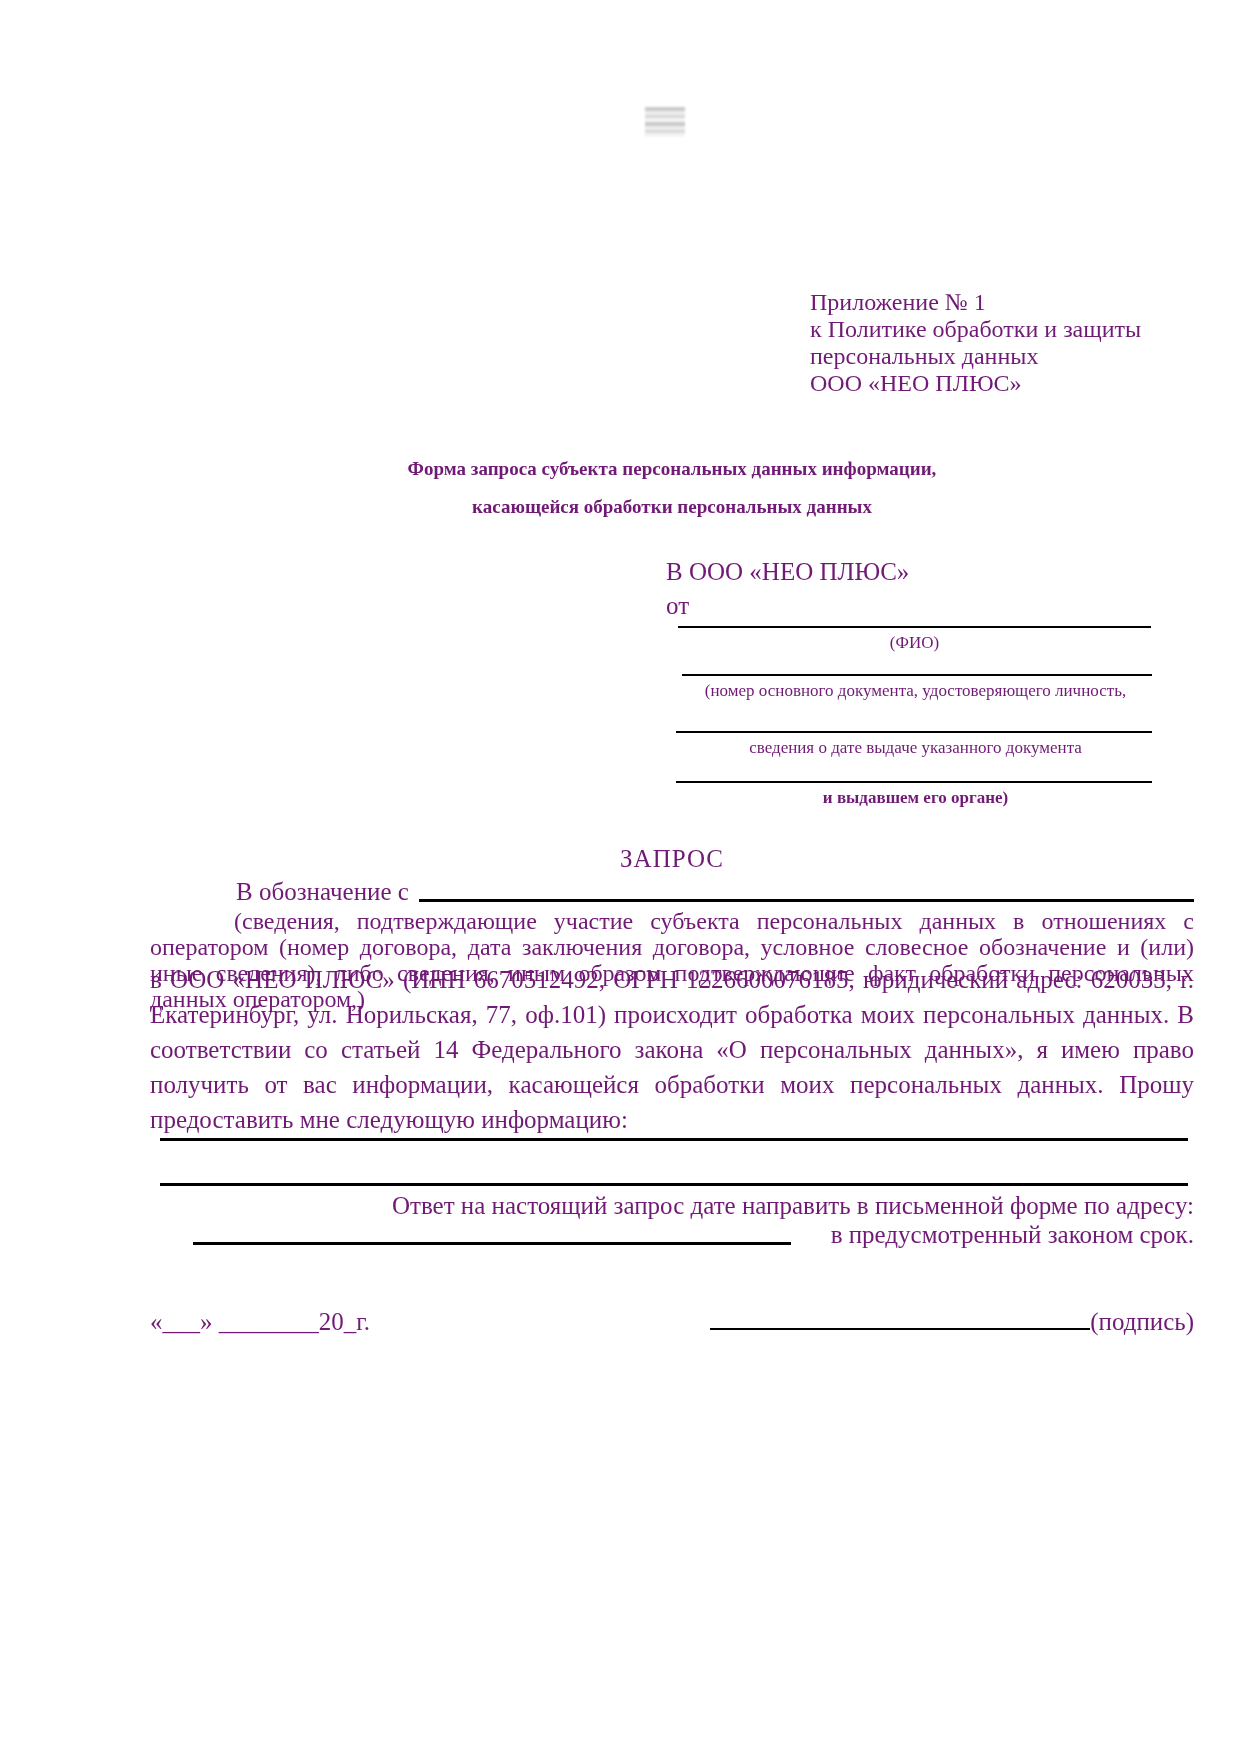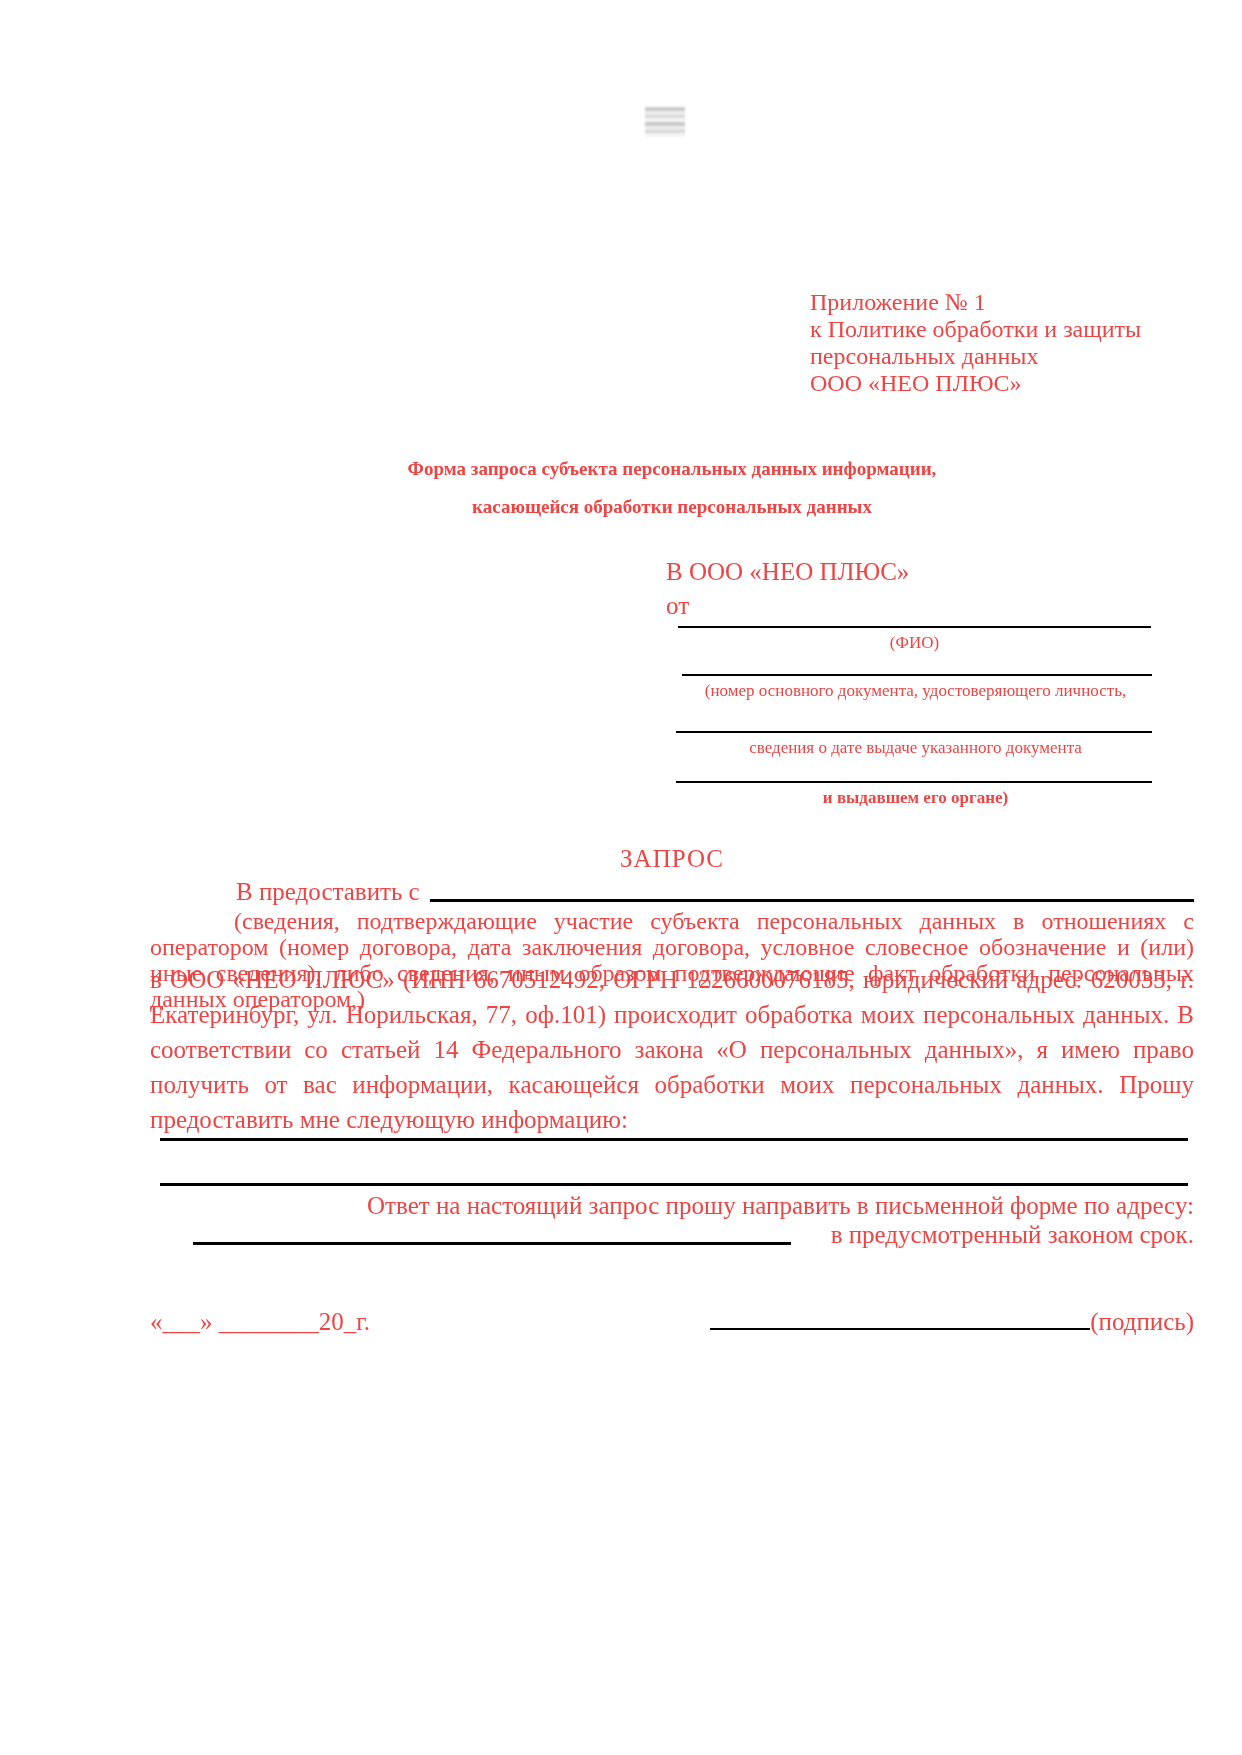--- a/index.html
+++ b/index.html
@@ -10,7 +10,7 @@
     margin:0 auto;
     background:#ffffff;
     font-family:"Liberation Serif", serif;
-    color:#ef4444;
+    color:#701a75;
     overflow:hidden;
   }
   .abs{position:absolute;}

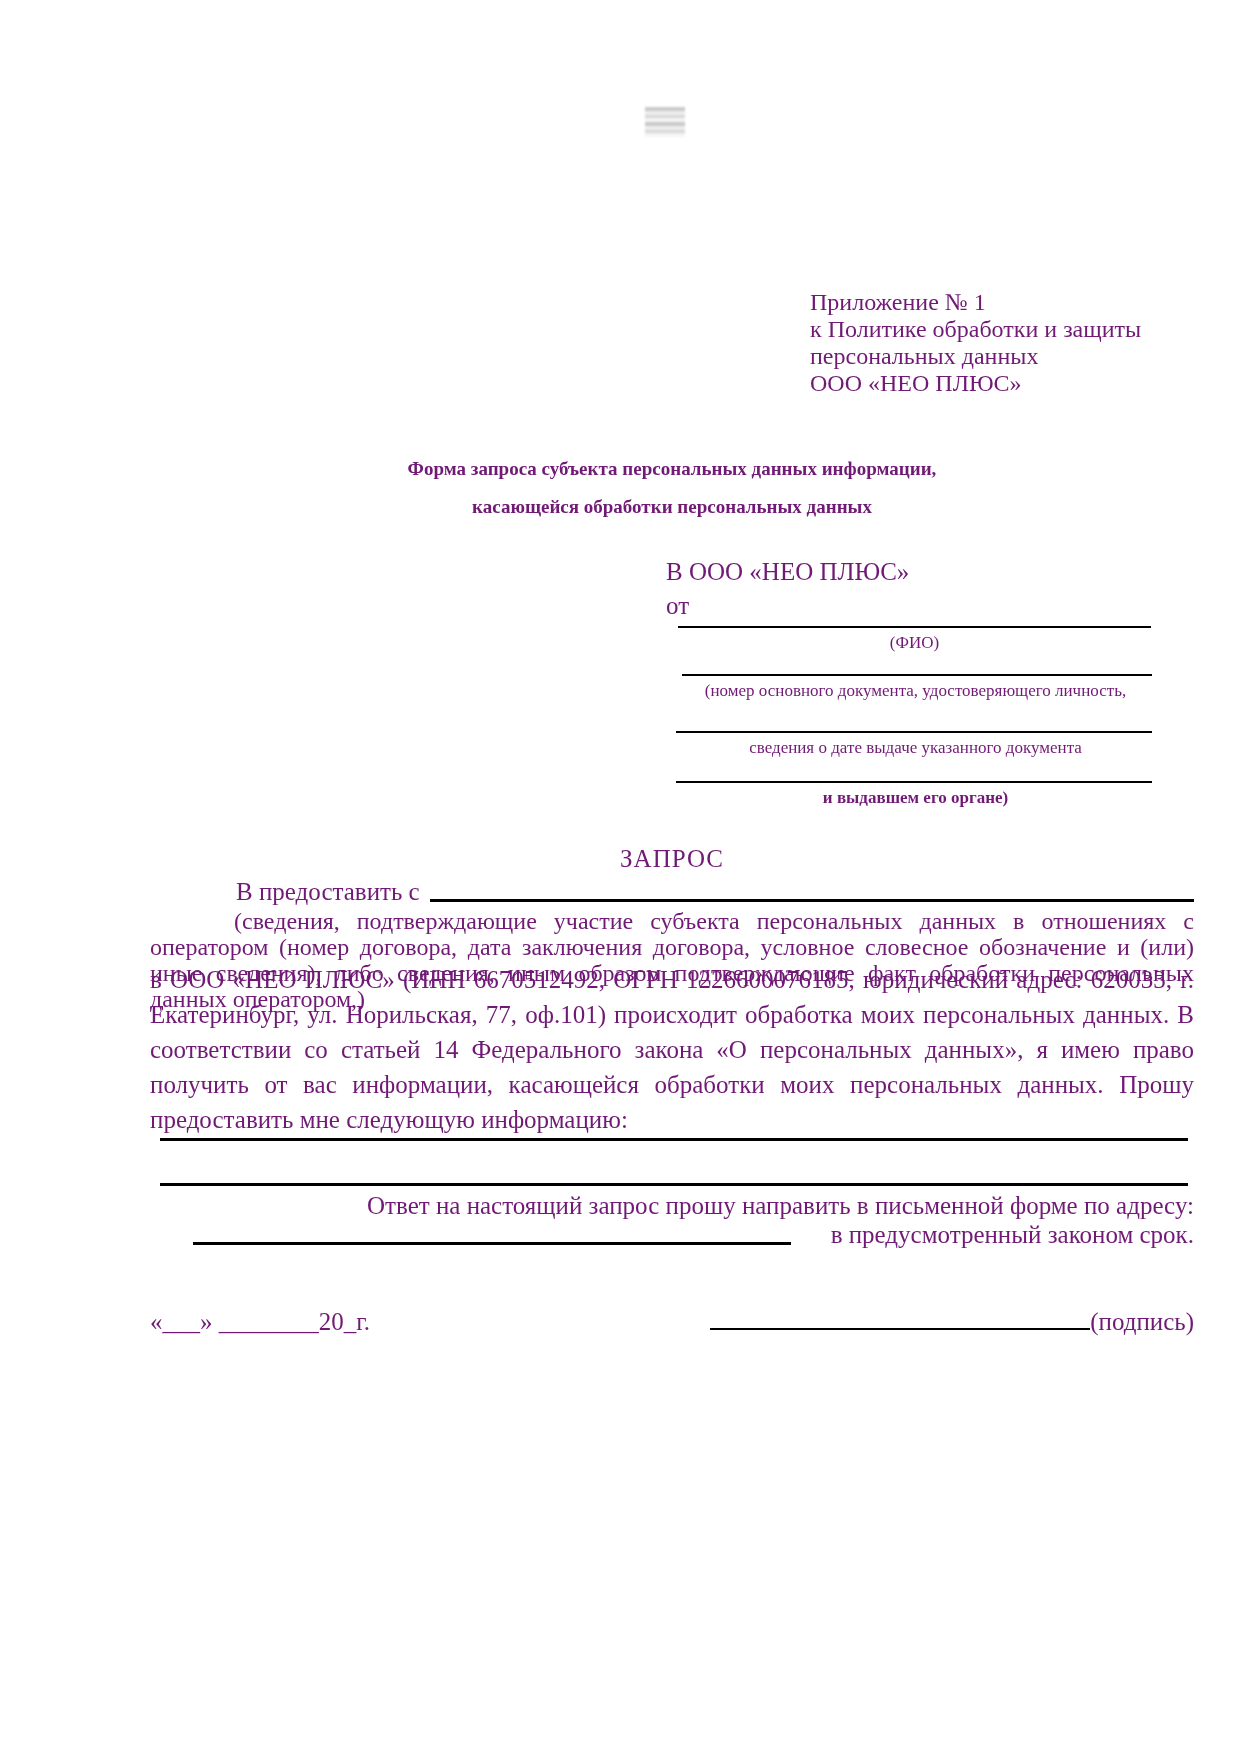--- a/index.html
+++ b/index.html
@@ -120,7 +120,7 @@
   <div class="abs request-h">ЗАПРОС</div>
 
   <div class="abs intro">
-    <span class="lbl">В предоставить с</span>
+    <span class="lbl">В обозначение с</span>
     <span class="fill"></span>
   </div>
 

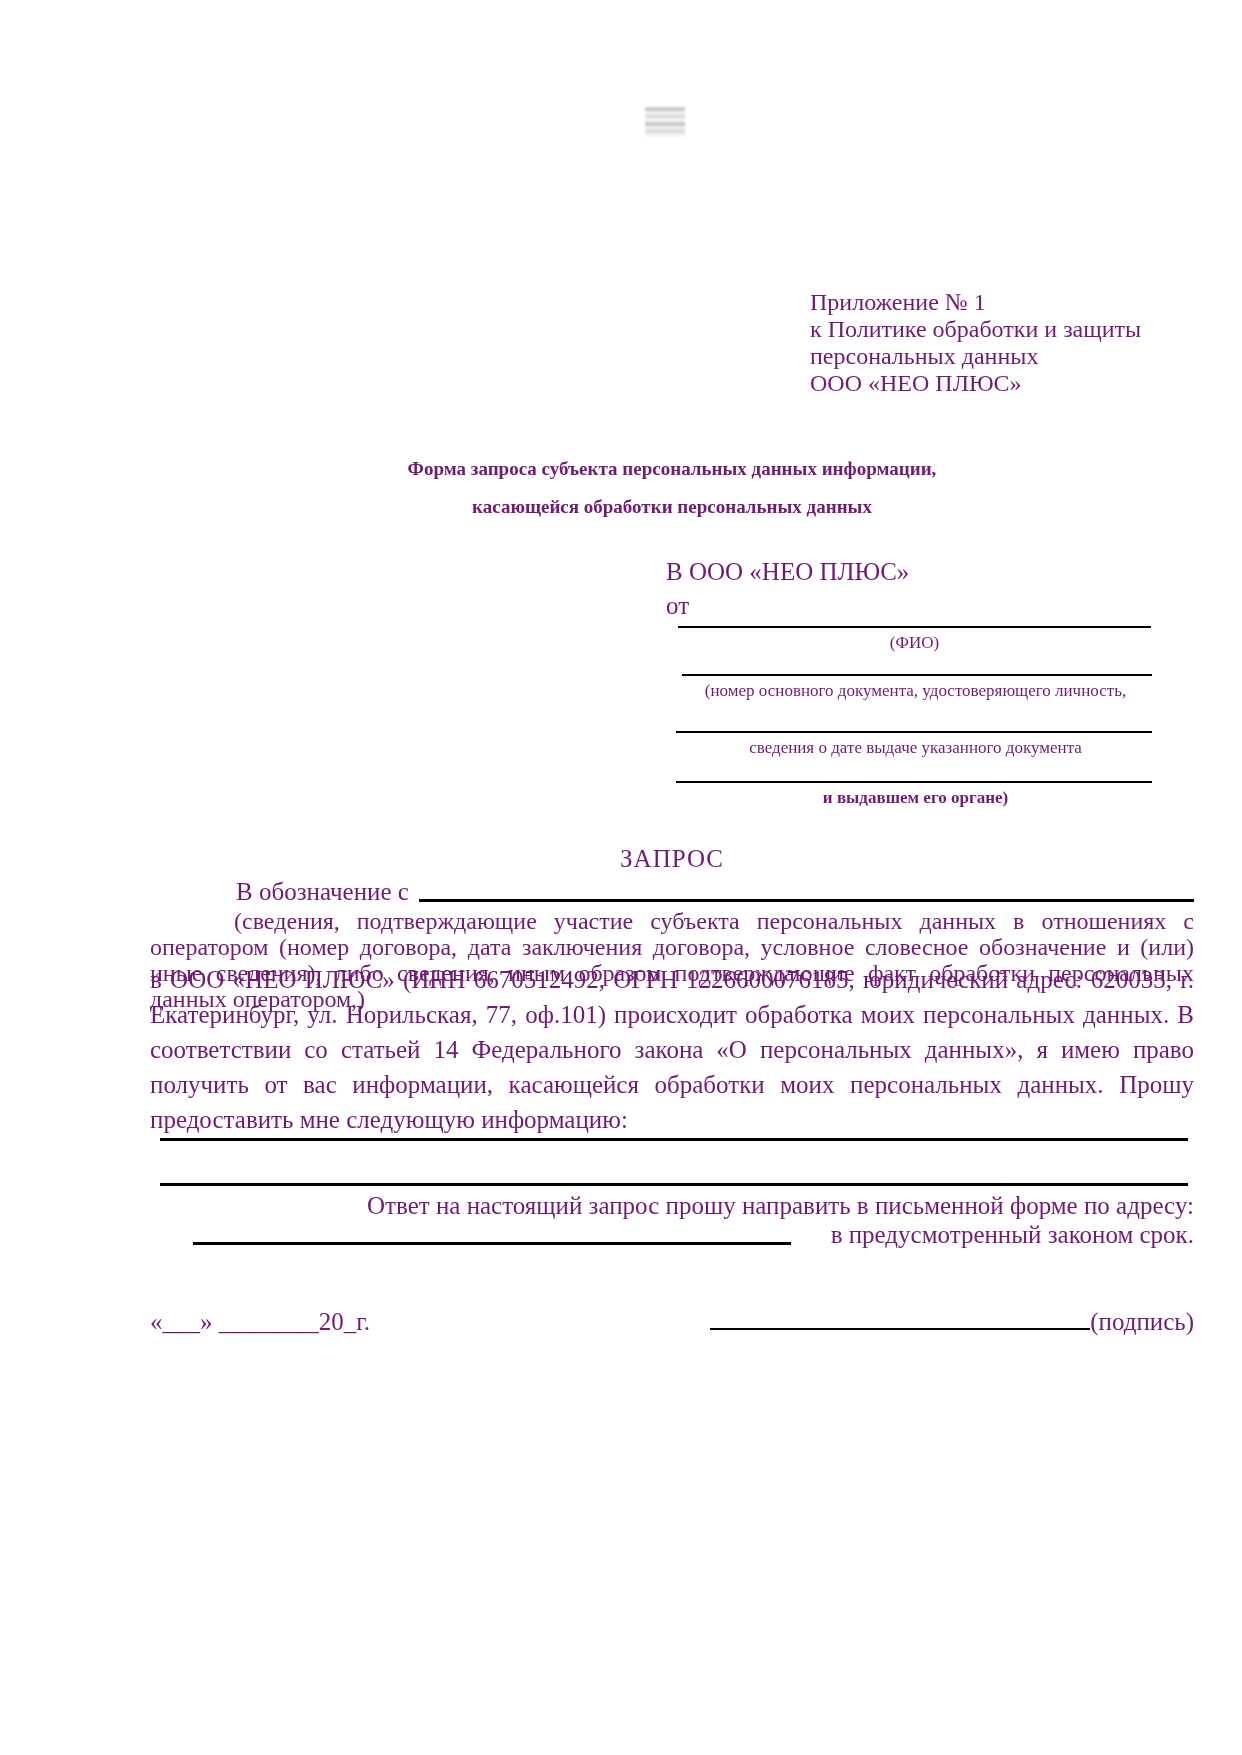--- a/index.html
+++ b/index.html
@@ -131,7 +131,7 @@
   <div class="abs thick-rule blankA"></div>
   <div class="abs thick-rule blankB"></div>
 
-  <div class="abs reply1">Ответ на настоящий запрос прошу направить в письменной форме по адресу:</div>
+  <div class="abs reply1">Ответ на настоящий запрос дате направить в письменной форме по адресу:</div>
 
   <div class="abs reply2">
     <span class="fill"></span>

